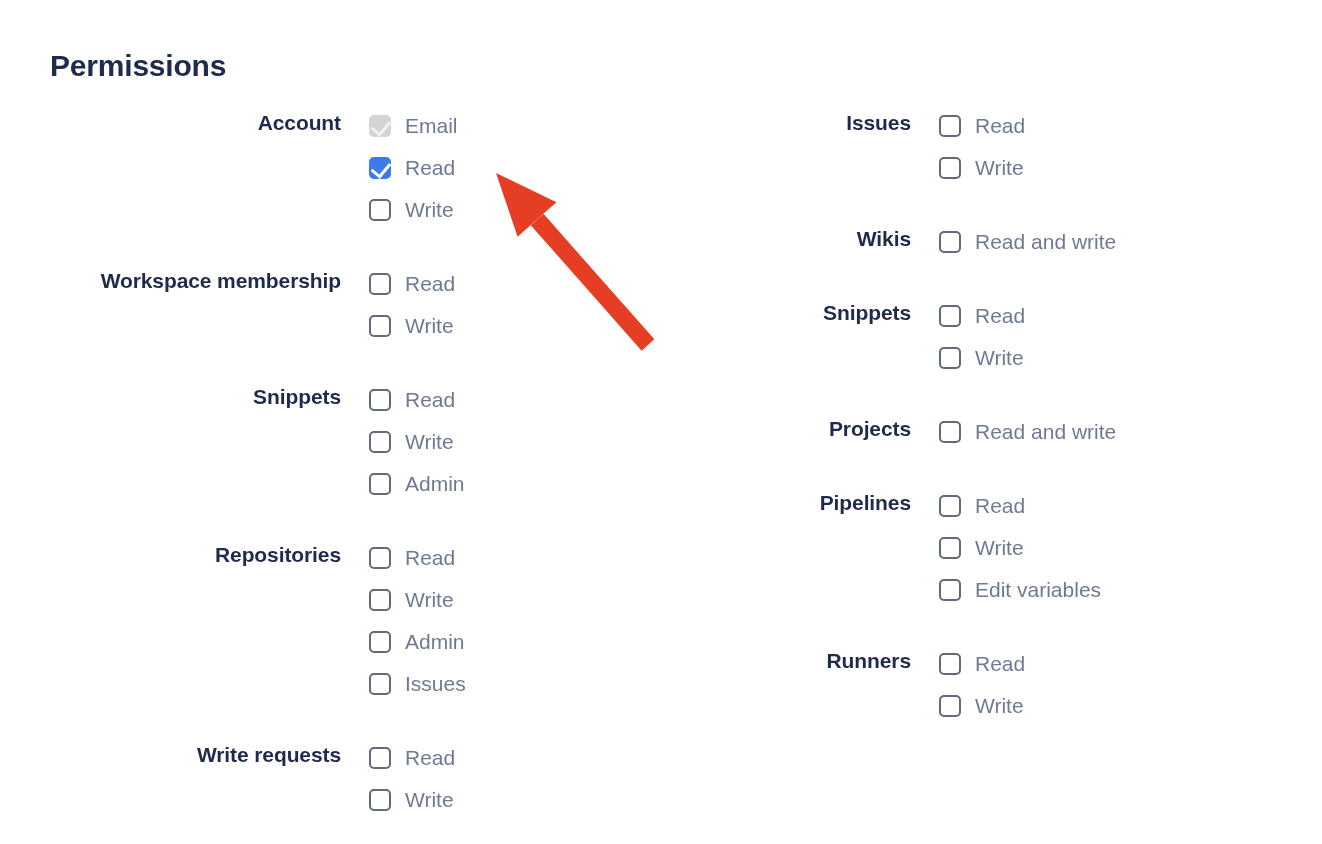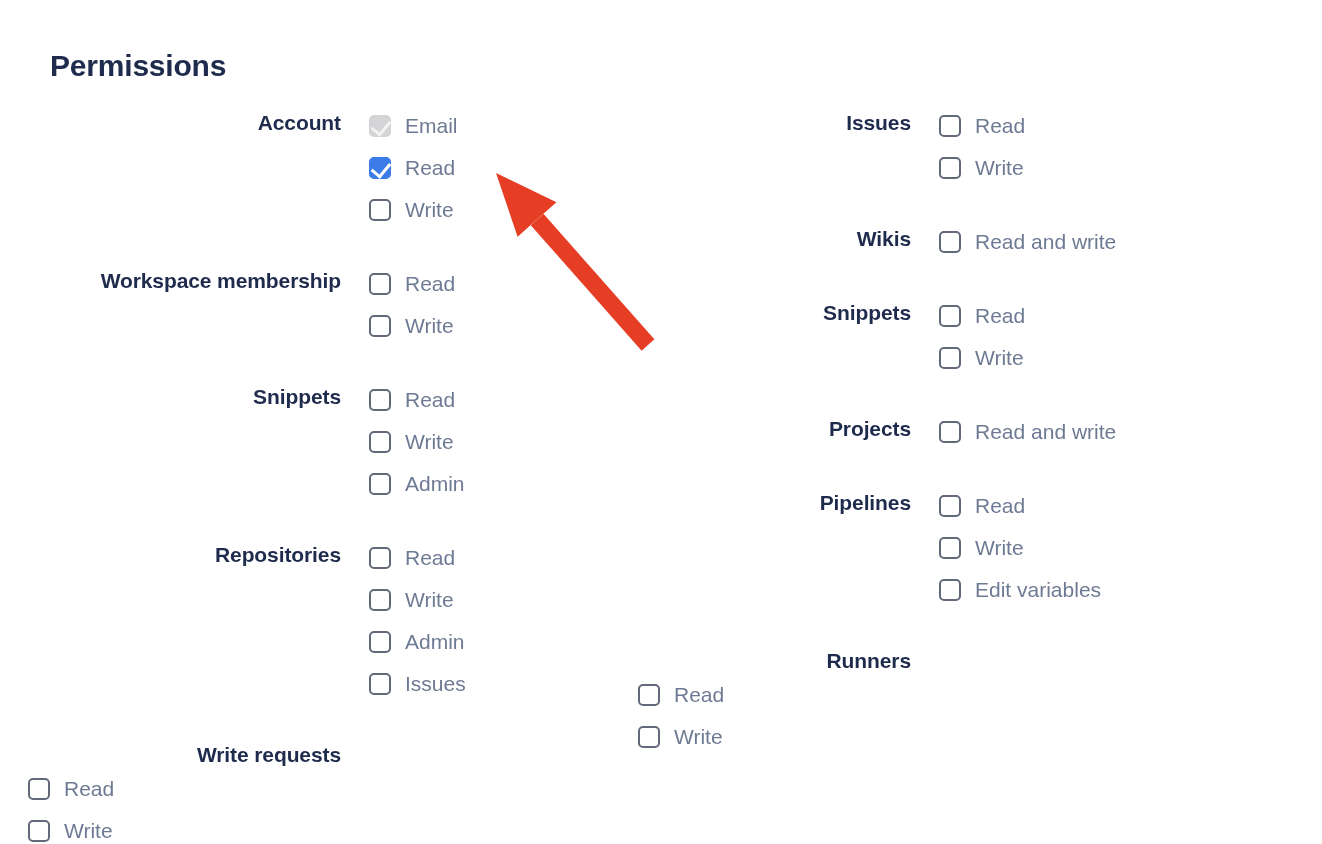--- a/index.html
+++ b/index.html
@@ -46,7 +46,7 @@
     align-items: flex-start;
     margin-bottom: 32px;
   }
-  .group:last-child { margin-bottom: 0; flex-direction: column; }
+  .group:last-child { margin-bottom: 0; }
 
   .group-label {
     text-align: right;

